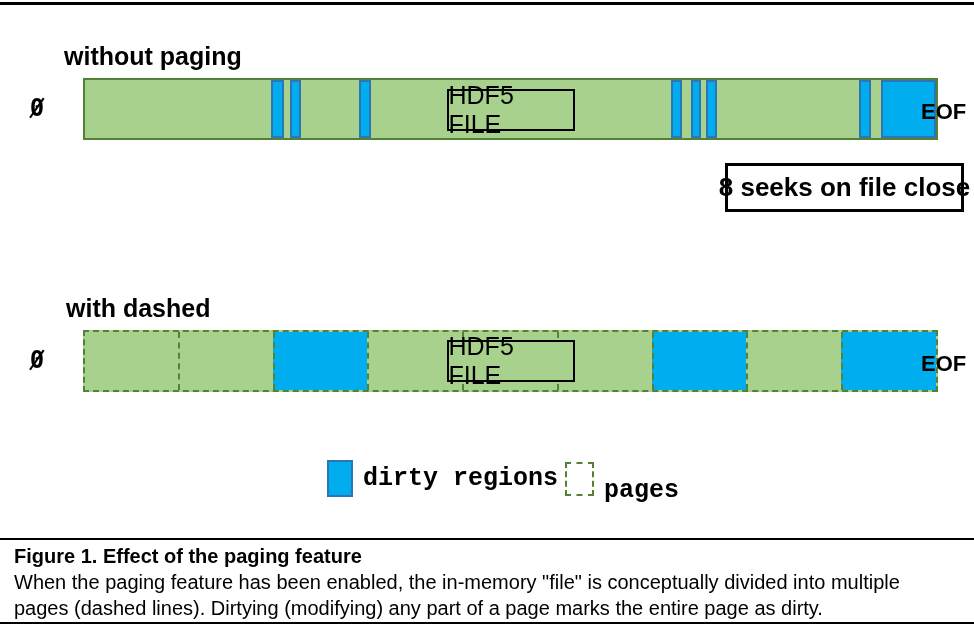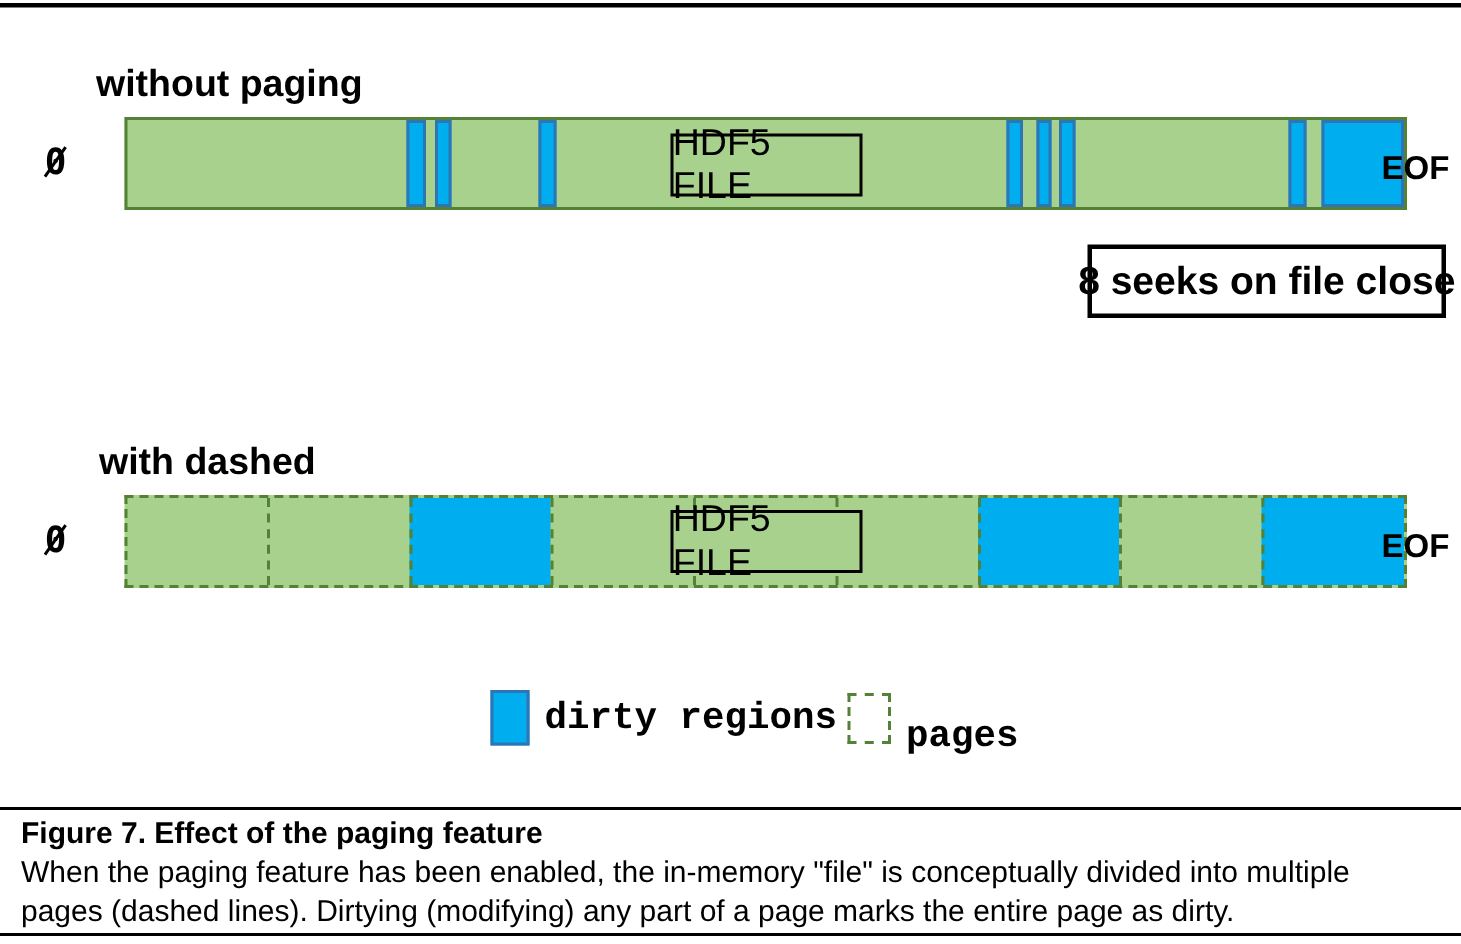--- a/index.html
+++ b/index.html
@@ -132,7 +132,7 @@
   <div class="legend-label" id="legend-pages-label">pages</div>
 
   <div class="hr" id="caption-rule-top"></div>
-  <div class="caption-line" id="caption-title">Figure 7. Effect of the paging feature</div>
+  <div class="caption-line" id="caption-title">Figure 1. Effect of the paging feature</div>
   <div class="caption-line" id="caption-text-1">When the paging feature has been enabled, the in-memory "file" is conceptually divided into multiple</div>
   <div class="caption-line" id="caption-text-2">pages (dashed lines). Dirtying (modifying) any part of a page marks the entire page as dirty.</div>
   <div class="hr" id="caption-rule-bottom"></div>

